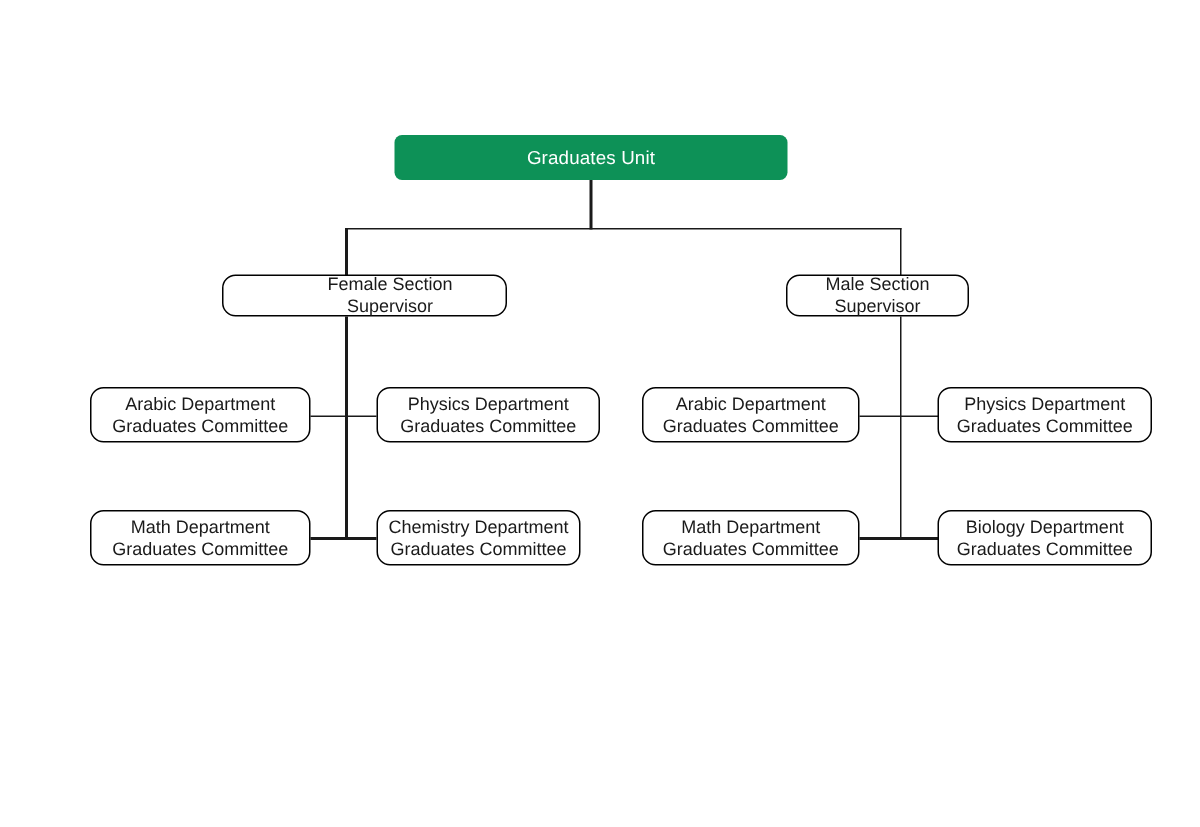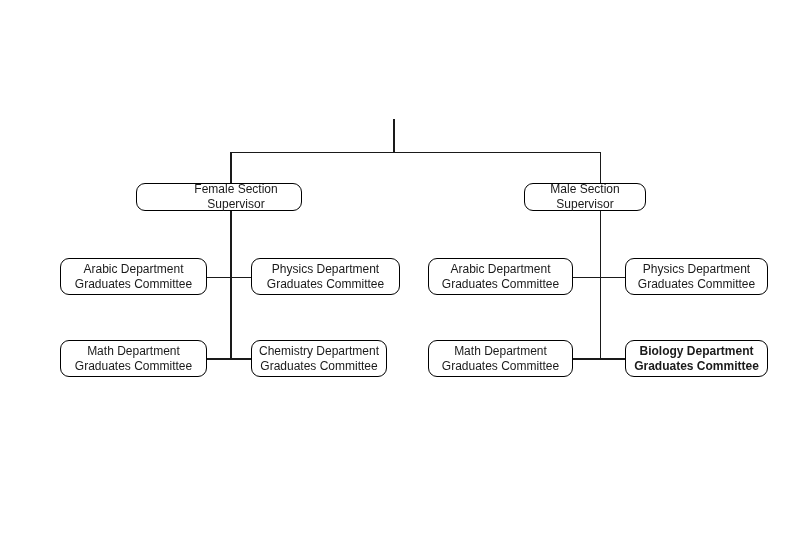--- a/index.html
+++ b/index.html
@@ -57,6 +57,9 @@
 
 <div id="chart-canvas">
 
+  <div class="node node-root" style="left:263px; top:90px; width:262px; height:30px;">
+    <span class="node-label">Graduates Unit</span>
+  </div>
 
   <div class="connector v-line" style="left:393px; top:119px; height:34px;"></div>
 

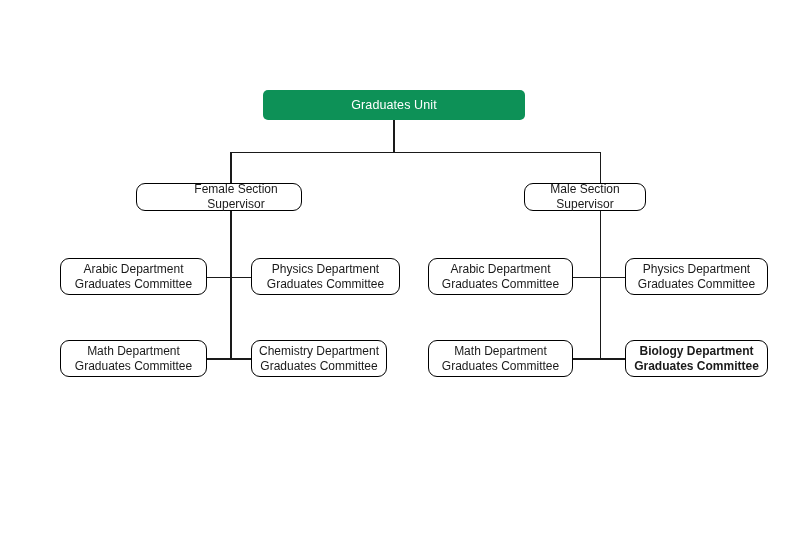--- a/index.html
+++ b/index.html
@@ -69,7 +69,7 @@
 
   <div class="connector v-line" style="left:599.5px; top:151.5px; height:32px;"></div>
 
-  <div class="node node-box" style="left:136px; top:183px; width:166px; height:28px;padding-left:34px;">
+  <div class="node node-box" style="left:148px; top:183px; width:190px; height:28px;padding-left:34px;">
     <span class="node-label">Female Section
 Supervisor</span>
   </div>

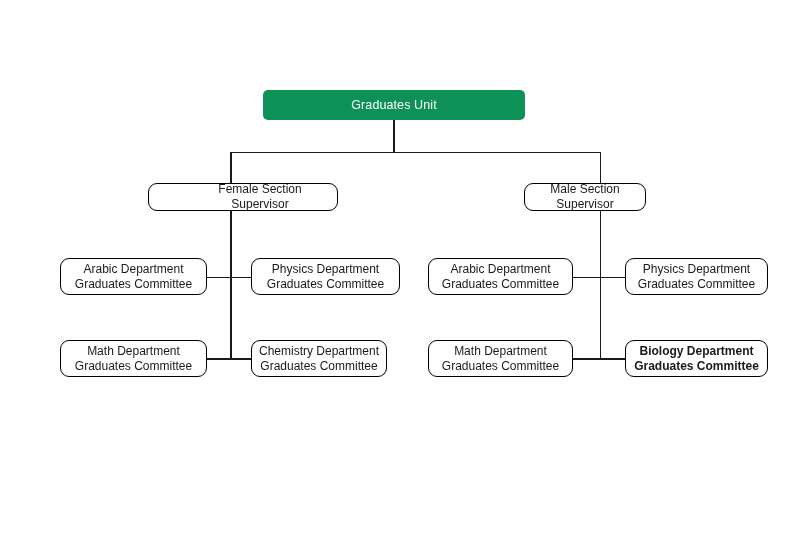--- a/index.html
+++ b/index.html
@@ -129,7 +129,7 @@
 Graduates Committee</span>
   </div>
 
-  <div class="node node-box" style="left:625px; top:340px; width:143px; height:37px;font-weight:bold;">
+  <div class="node node-box" style="left:625px; top:340px; width:143px; height:37px;">
     <span class="node-label">Biology Department
 Graduates Committee</span>
   </div>

